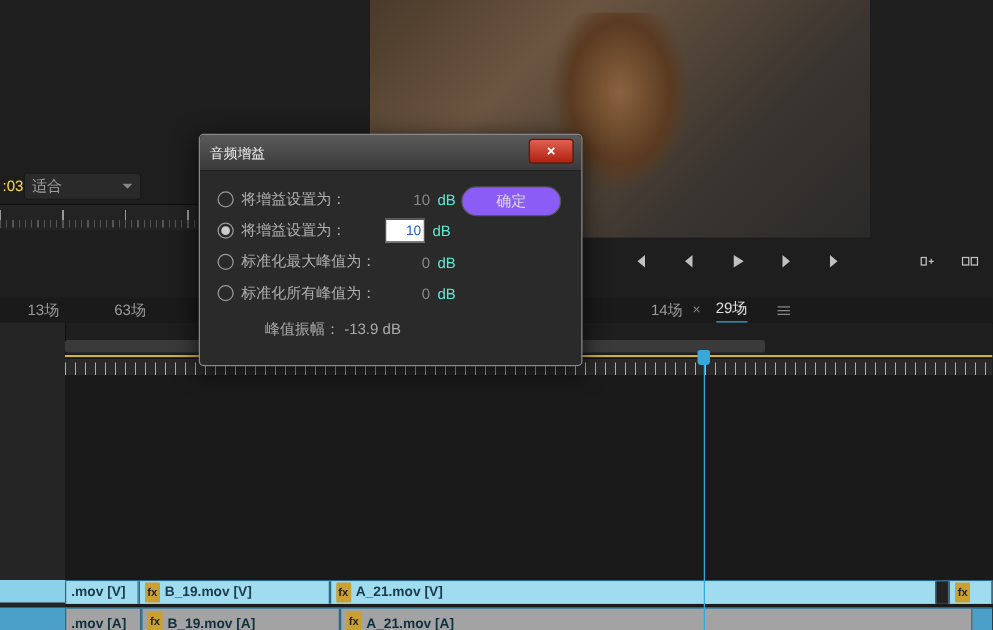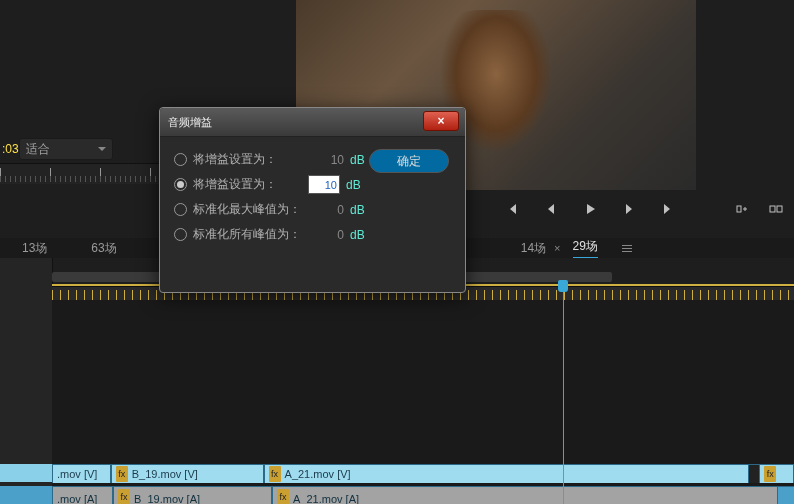--- a/index.html
+++ b/index.html
@@ -354,7 +354,7 @@
   height: 22px;
   border: 1px solid #555;
   border-radius: 12px;
-  background: #0369a1;
+  background: #8b5cf6;
   color: #ddd;
   display: flex;
   align-items: center;

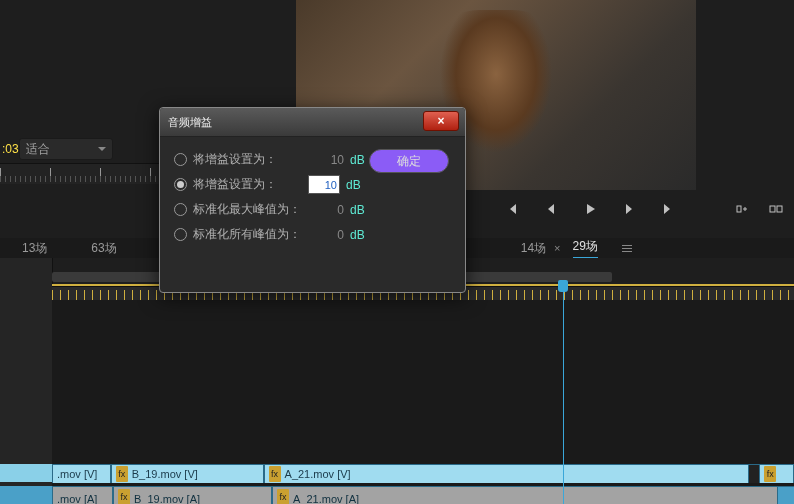--- a/index.html
+++ b/index.html
@@ -518,6 +518,10 @@
         <span class="opt-unit">dB</span>
       </div>
 
+      <div class="peak-row">
+        <span>峰值振幅：</span>
+        <span>-13.9 dB</span>
+      </div>
 
     </div>
     <div class="dialog-right">

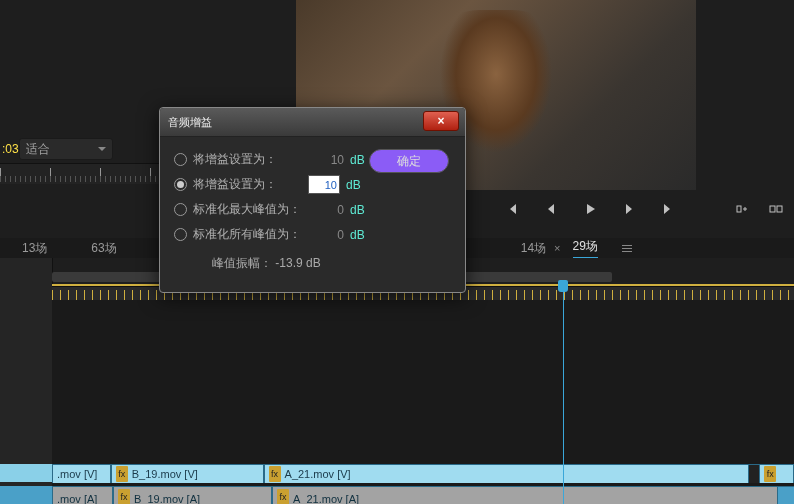--- a/index.html
+++ b/index.html
@@ -148,6 +148,7 @@
   width: 100%;
   bottom: 0;
   background: #1e1e1e;
+  font-weight: bold;
 }
 .tl-ruler {
   position: absolute;

